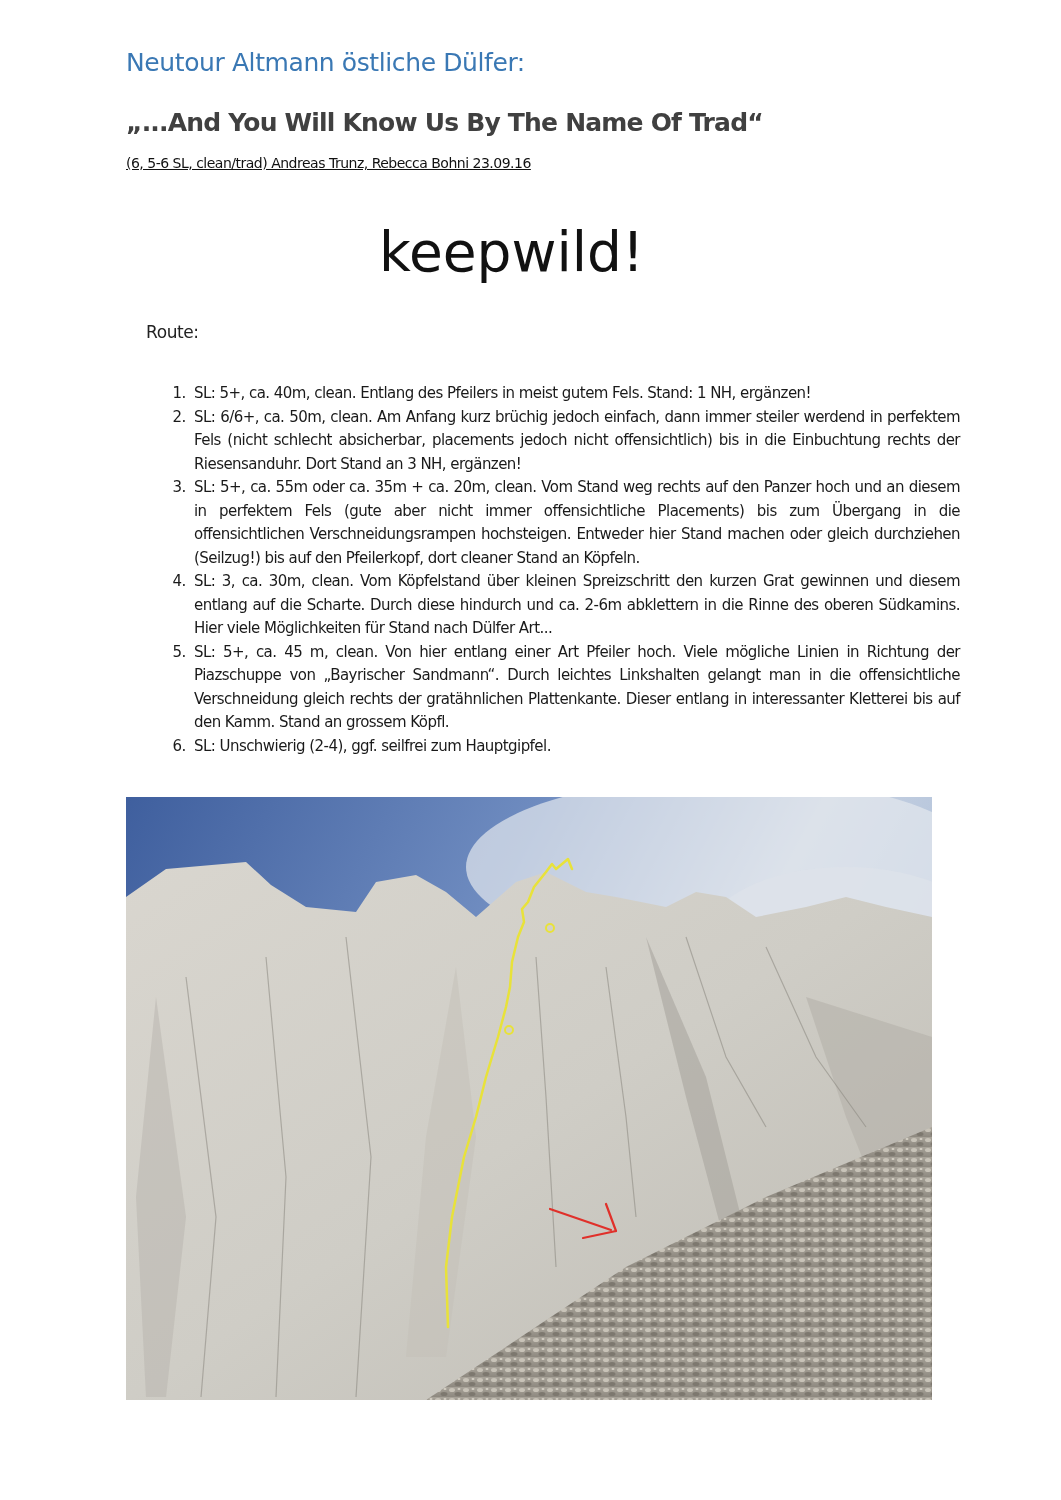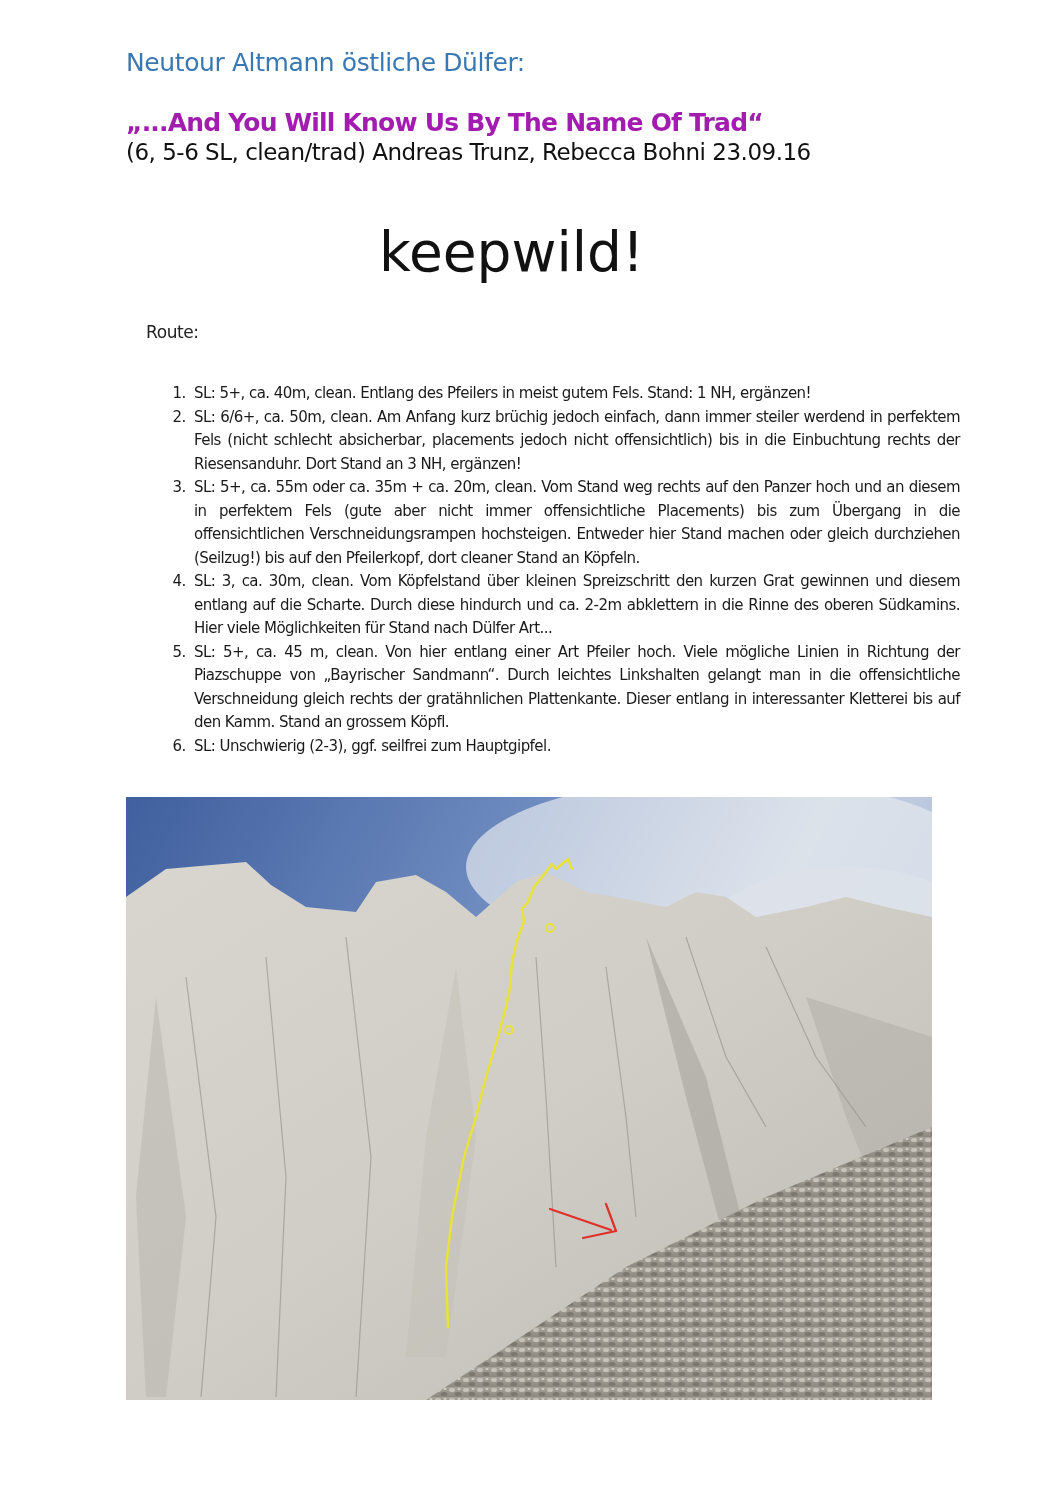--- a/index.html
+++ b/index.html
@@ -8,7 +8,7 @@
   .page { position: absolute; left: 0; top: 0; width: 1061px; height: 1500px; }
   .title1 { position: absolute; left: 126px; top: 48px; font-size: 25px; color: #3a78b4;
             font-family: "DejaVu Sans", sans-serif; font-weight: normal; letter-spacing: -0.4px; }
-  .title2 { position: absolute; left: 126px; top: 108px; font-size: 25px; color: #a21caf;
+  .title2 { position: absolute; left: 126px; top: 108px; font-size: 25px; color: #404040;
             font-family: "DejaVu Sans", sans-serif; font-weight: bold; letter-spacing: -0.8px; }
   .meta { position: absolute; left: 126px; top: 139px; font-size: 23px; color: #111;
           font-family: "DejaVu Sans", sans-serif; letter-spacing: -0.5px; }

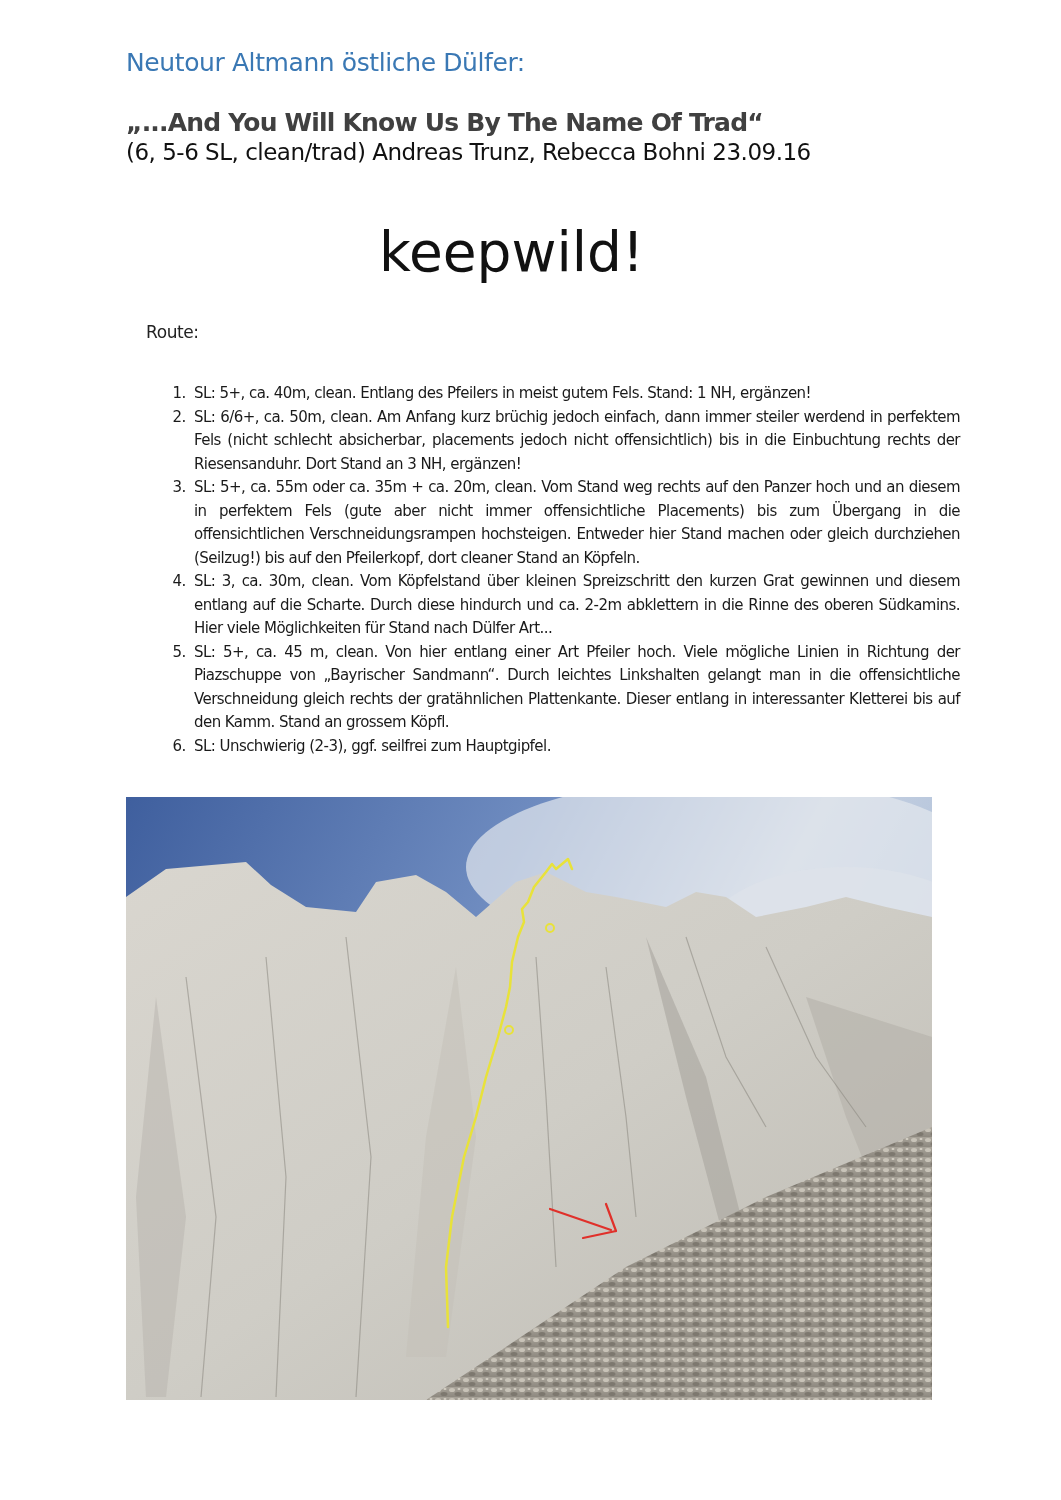--- a/index.html
+++ b/index.html
@@ -10,8 +10,8 @@
             font-family: "DejaVu Sans", sans-serif; font-weight: normal; letter-spacing: -0.4px; }
   .title2 { position: absolute; left: 126px; top: 108px; font-size: 25px; color: #404040;
             font-family: "DejaVu Sans", sans-serif; font-weight: bold; letter-spacing: -0.8px; }
-  .meta { position: absolute; left: 126px; top: 139px; font-size: 23px; color: #111;
-          font-family: "DejaVu Sans", sans-serif; letter-spacing: -0.5px; }
+  .meta { position: absolute; left: 126px; top: 155px; font-size: 14px; color: #111;
+          font-family: "DejaVu Sans", sans-serif; letter-spacing: -0.5px; text-decoration: underline; }
   .brand { position: absolute; left: 0; width: 1023px; top: 220px; text-align: center;
            font-size: 55px; color: #111; font-family: "DejaVu Sans", sans-serif; letter-spacing: 0px; }
   .route-label { position: absolute; left: 126px; top: 322px; font-size: 17px; color: #222;

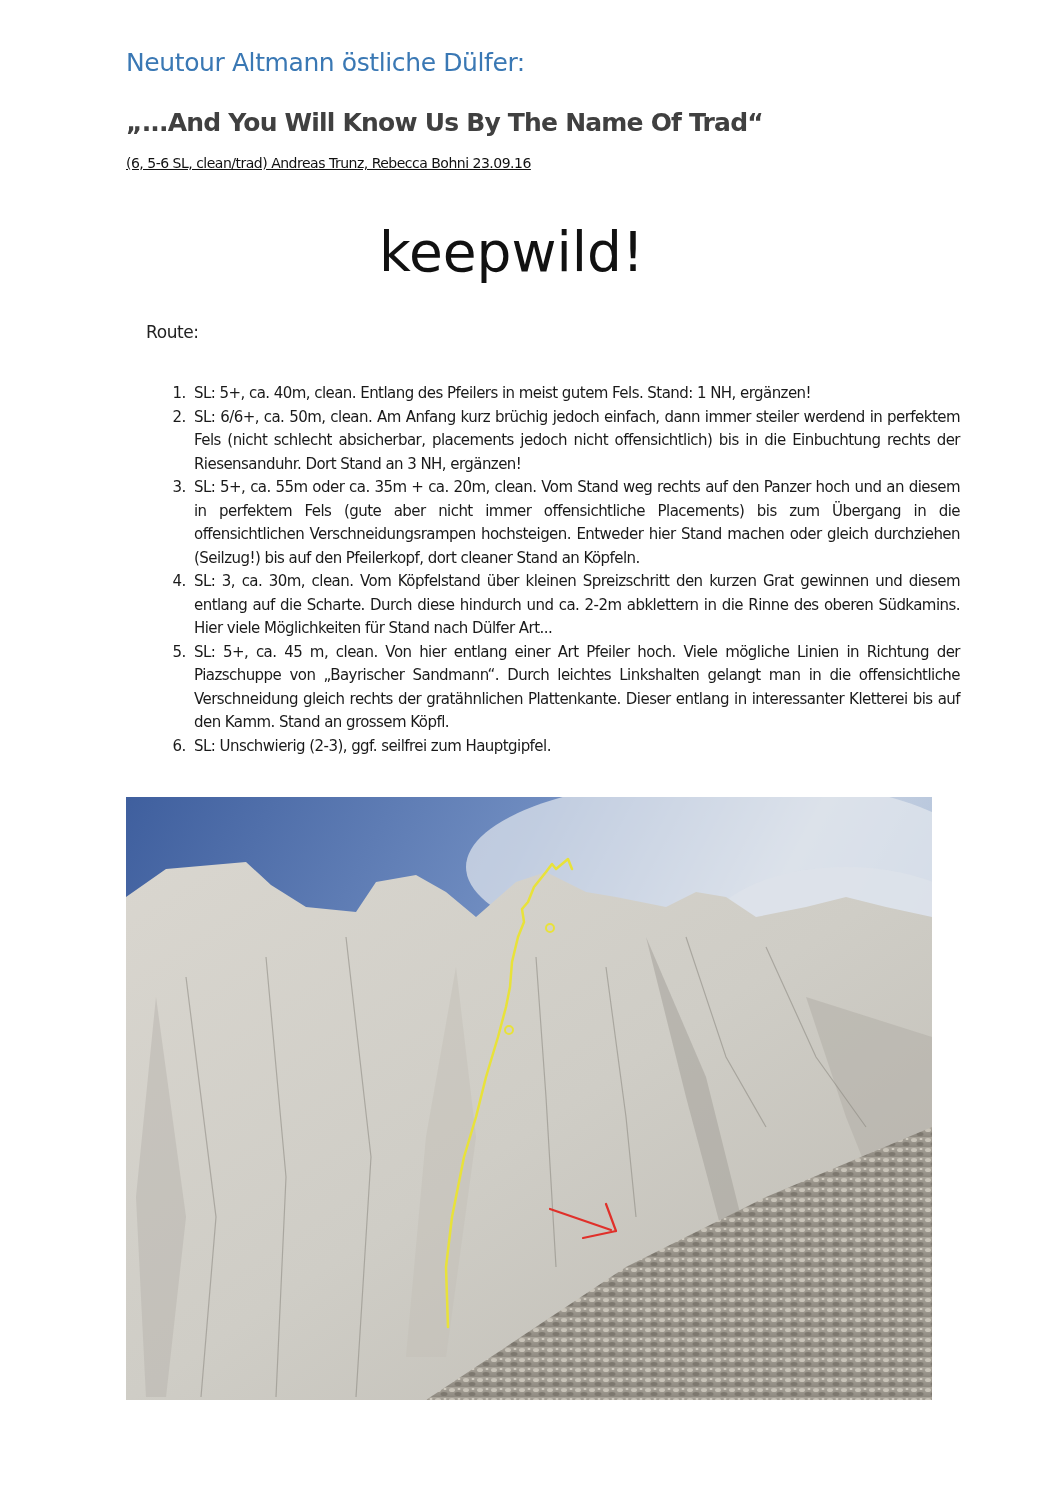--- a/index.html
+++ b/index.html
@@ -37,7 +37,7 @@
     <li>SL: 5+, ca. 40m, clean. Entlang des Pfeilers in meist gutem Fels. Stand: 1 NH, ergänzen!</li>
     <li>SL: 6/6+, ca. 50m, clean. Am Anfang kurz brüchig jedoch einfach, dann immer steiler werdend in perfektem Fels (nicht schlecht absicherbar, placements jedoch nicht offensichtlich) bis in die Einbuchtung rechts der Riesensanduhr. Dort Stand an 3 NH, ergänzen!</li>
     <li>SL: 5+, ca. 55m oder ca. 35m + ca. 20m, clean. Vom Stand weg rechts auf den Panzer hoch und an diesem in perfektem Fels (gute aber nicht immer offensichtliche Placements) bis zum Übergang in die offensichtlichen Verschneidungsrampen hochsteigen. Entweder hier Stand machen oder gleich durchziehen (Seilzug!) bis auf den Pfeilerkopf, dort cleaner Stand an Köpfeln.</li>
-    <li>SL: 3, ca. 30m, clean. Vom Köpfelstand über kleinen Spreizschritt den kurzen Grat gewinnen und diesem entlang auf die Scharte. Durch diese hindurch und ca. 2-2m abklettern in die Rinne des oberen Südkamins. Hier viele Möglichkeiten für Stand nach Dülfer Art...</li>
+    <li>SL: 3, ca. 30m, clean. Vom Köpfelstand über kleinen Spreizschritt den kurzen Grat gewinnen und diesem entlang auf die Scharte. Durch diese hindurch und ca. 2-6m abklettern in die Rinne des oberen Südkamins. Hier viele Möglichkeiten für Stand nach Dülfer Art...</li>
     <li>SL: 5+, ca. 45 m, clean. Von hier entlang einer Art Pfeiler hoch. Viele mögliche Linien in Richtung der Piazschuppe von „Bayrischer Sandmann“. Durch leichtes Linkshalten gelangt man in die offensichtliche Verschneidung gleich rechts der gratähnlichen Plattenkante. Dieser entlang in interessanter Kletterei bis auf den Kamm. Stand an grossem Köpfl.</li>
     <li>SL: Unschwierig (2-3), ggf. seilfrei zum Hauptgipfel.</li>
   </ol>

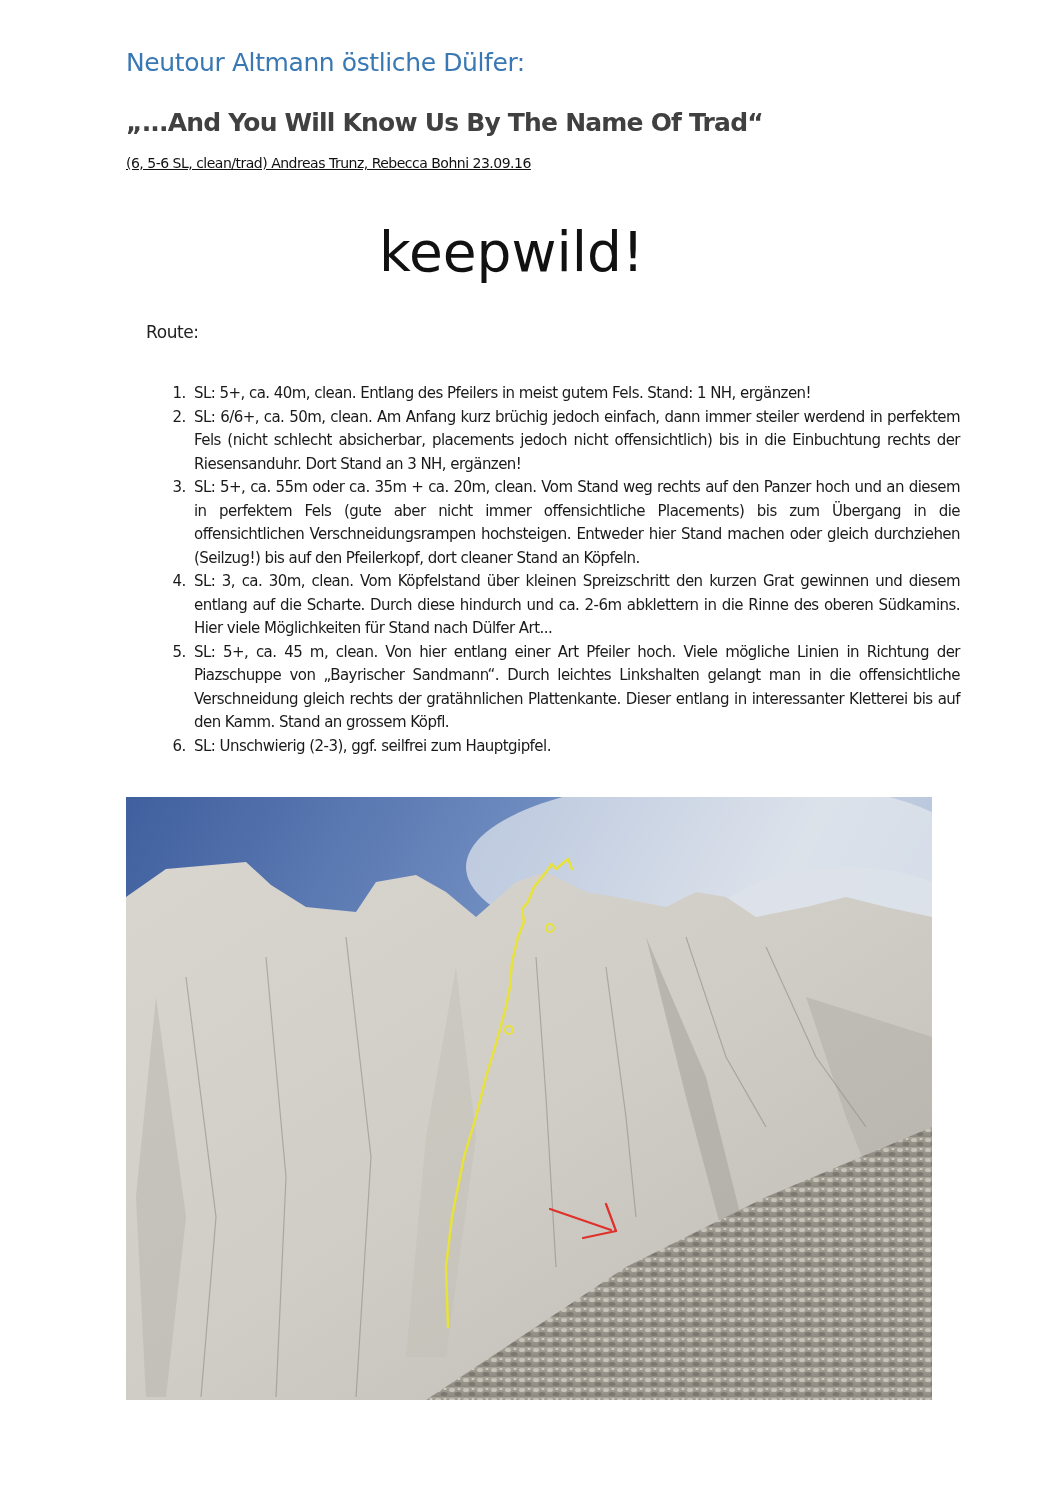--- a/index.html
+++ b/index.html
@@ -39,7 +39,7 @@
     <li>SL: 5+, ca. 55m oder ca. 35m + ca. 20m, clean. Vom Stand weg rechts auf den Panzer hoch und an diesem in perfektem Fels (gute aber nicht immer offensichtliche Placements) bis zum Übergang in die offensichtlichen Verschneidungsrampen hochsteigen. Entweder hier Stand machen oder gleich durchziehen (Seilzug!) bis auf den Pfeilerkopf, dort cleaner Stand an Köpfeln.</li>
     <li>SL: 3, ca. 30m, clean. Vom Köpfelstand über kleinen Spreizschritt den kurzen Grat gewinnen und diesem entlang auf die Scharte. Durch diese hindurch und ca. 2-6m abklettern in die Rinne des oberen Südkamins. Hier viele Möglichkeiten für Stand nach Dülfer Art...</li>
     <li>SL: 5+, ca. 45 m, clean. Von hier entlang einer Art Pfeiler hoch. Viele mögliche Linien in Richtung der Piazschuppe von „Bayrischer Sandmann“. Durch leichtes Linkshalten gelangt man in die offensichtliche Verschneidung gleich rechts der gratähnlichen Plattenkante. Dieser entlang in interessanter Kletterei bis auf den Kamm. Stand an grossem Köpfl.</li>
-    <li>SL: Unschwierig (2-3), ggf. seilfrei zum Hauptgipfel.</li>
+    <li>SL: Unschwierig (2-4), ggf. seilfrei zum Hauptgipfel.</li>
   </ol>
 
   <div class="photo">

